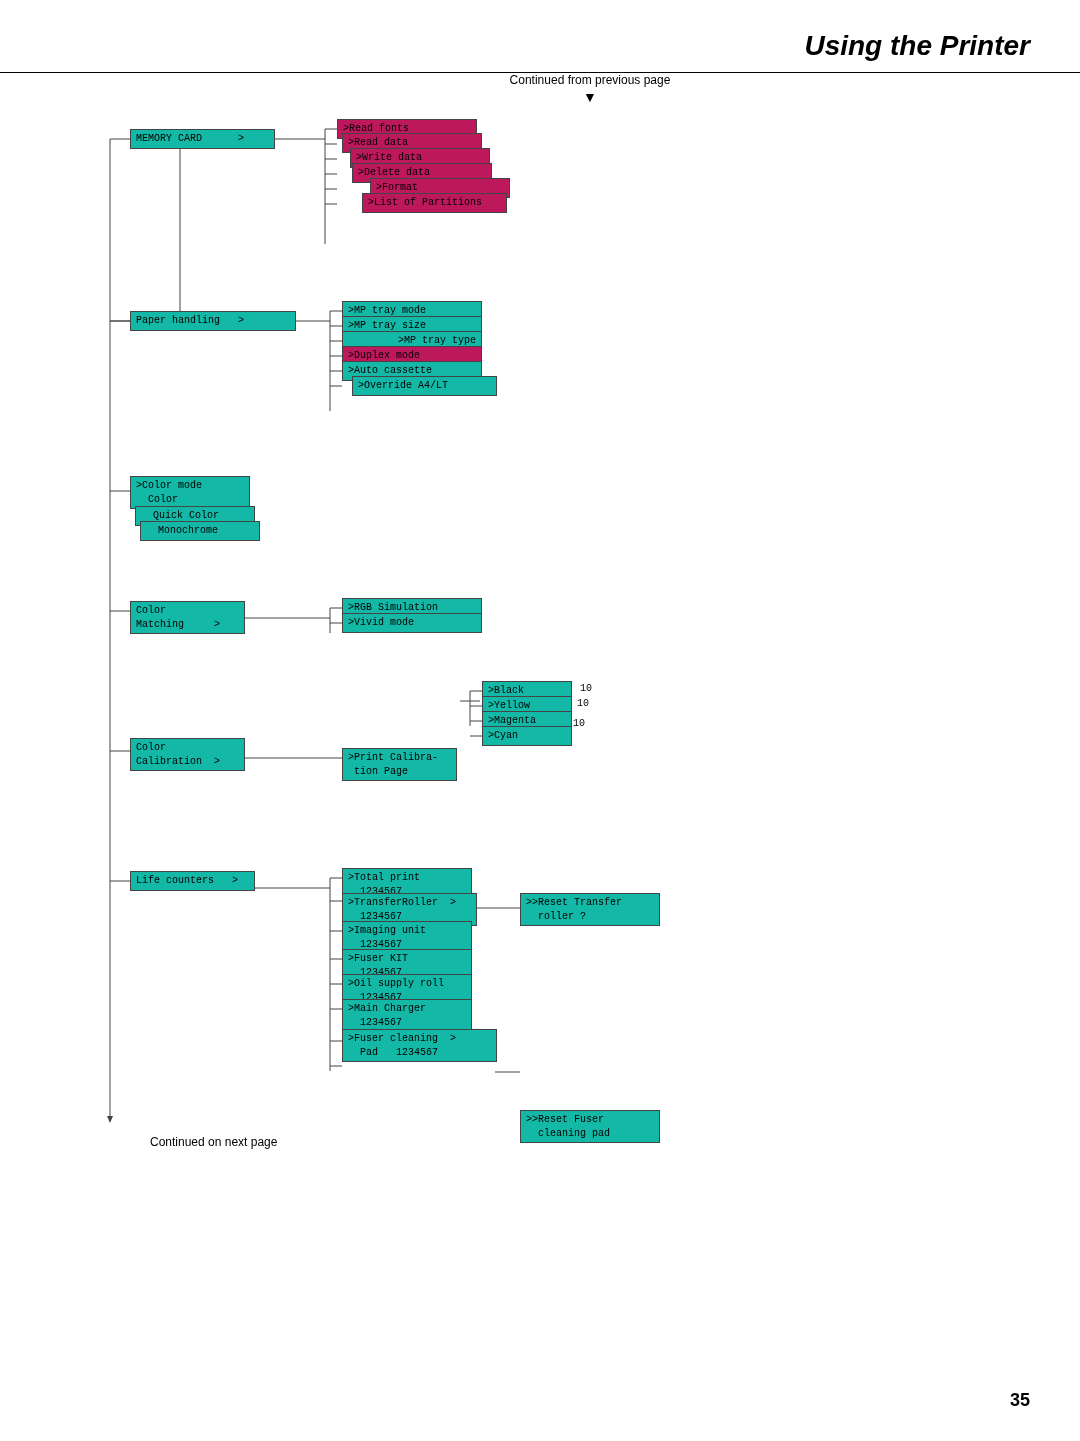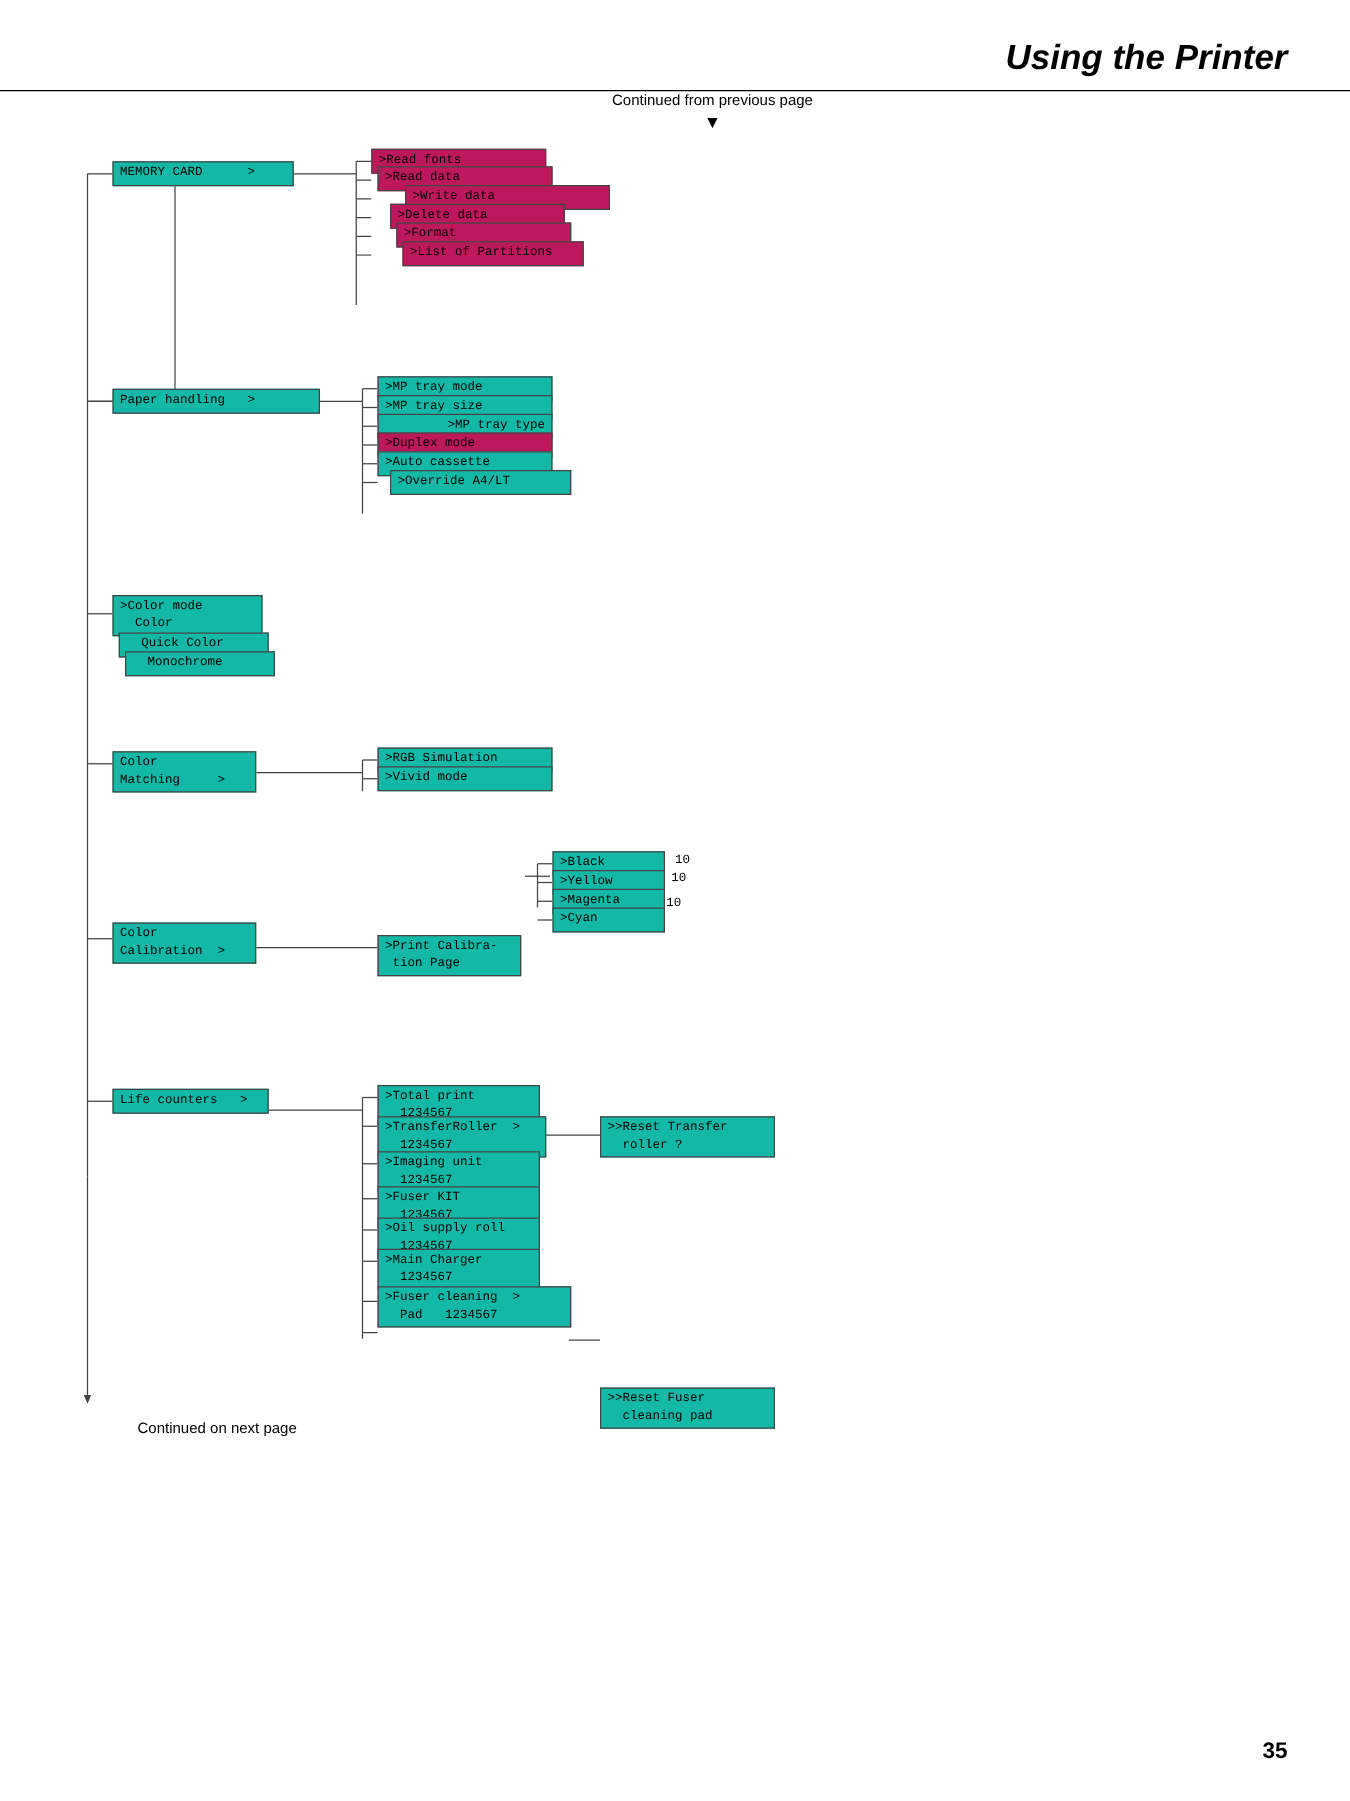--- a/index.html
+++ b/index.html
@@ -97,7 +97,7 @@
 
 <div class="page-title">Using the Printer</div>
 
-<div style="position:relative; padding: 0 40px;">
+<div style="position:relative; padding: 0 40px; margin-left: 40px;">
 
   <div class="continued-from">Continued from previous page</div>
   <div class="arrow-down-top">▼</div>

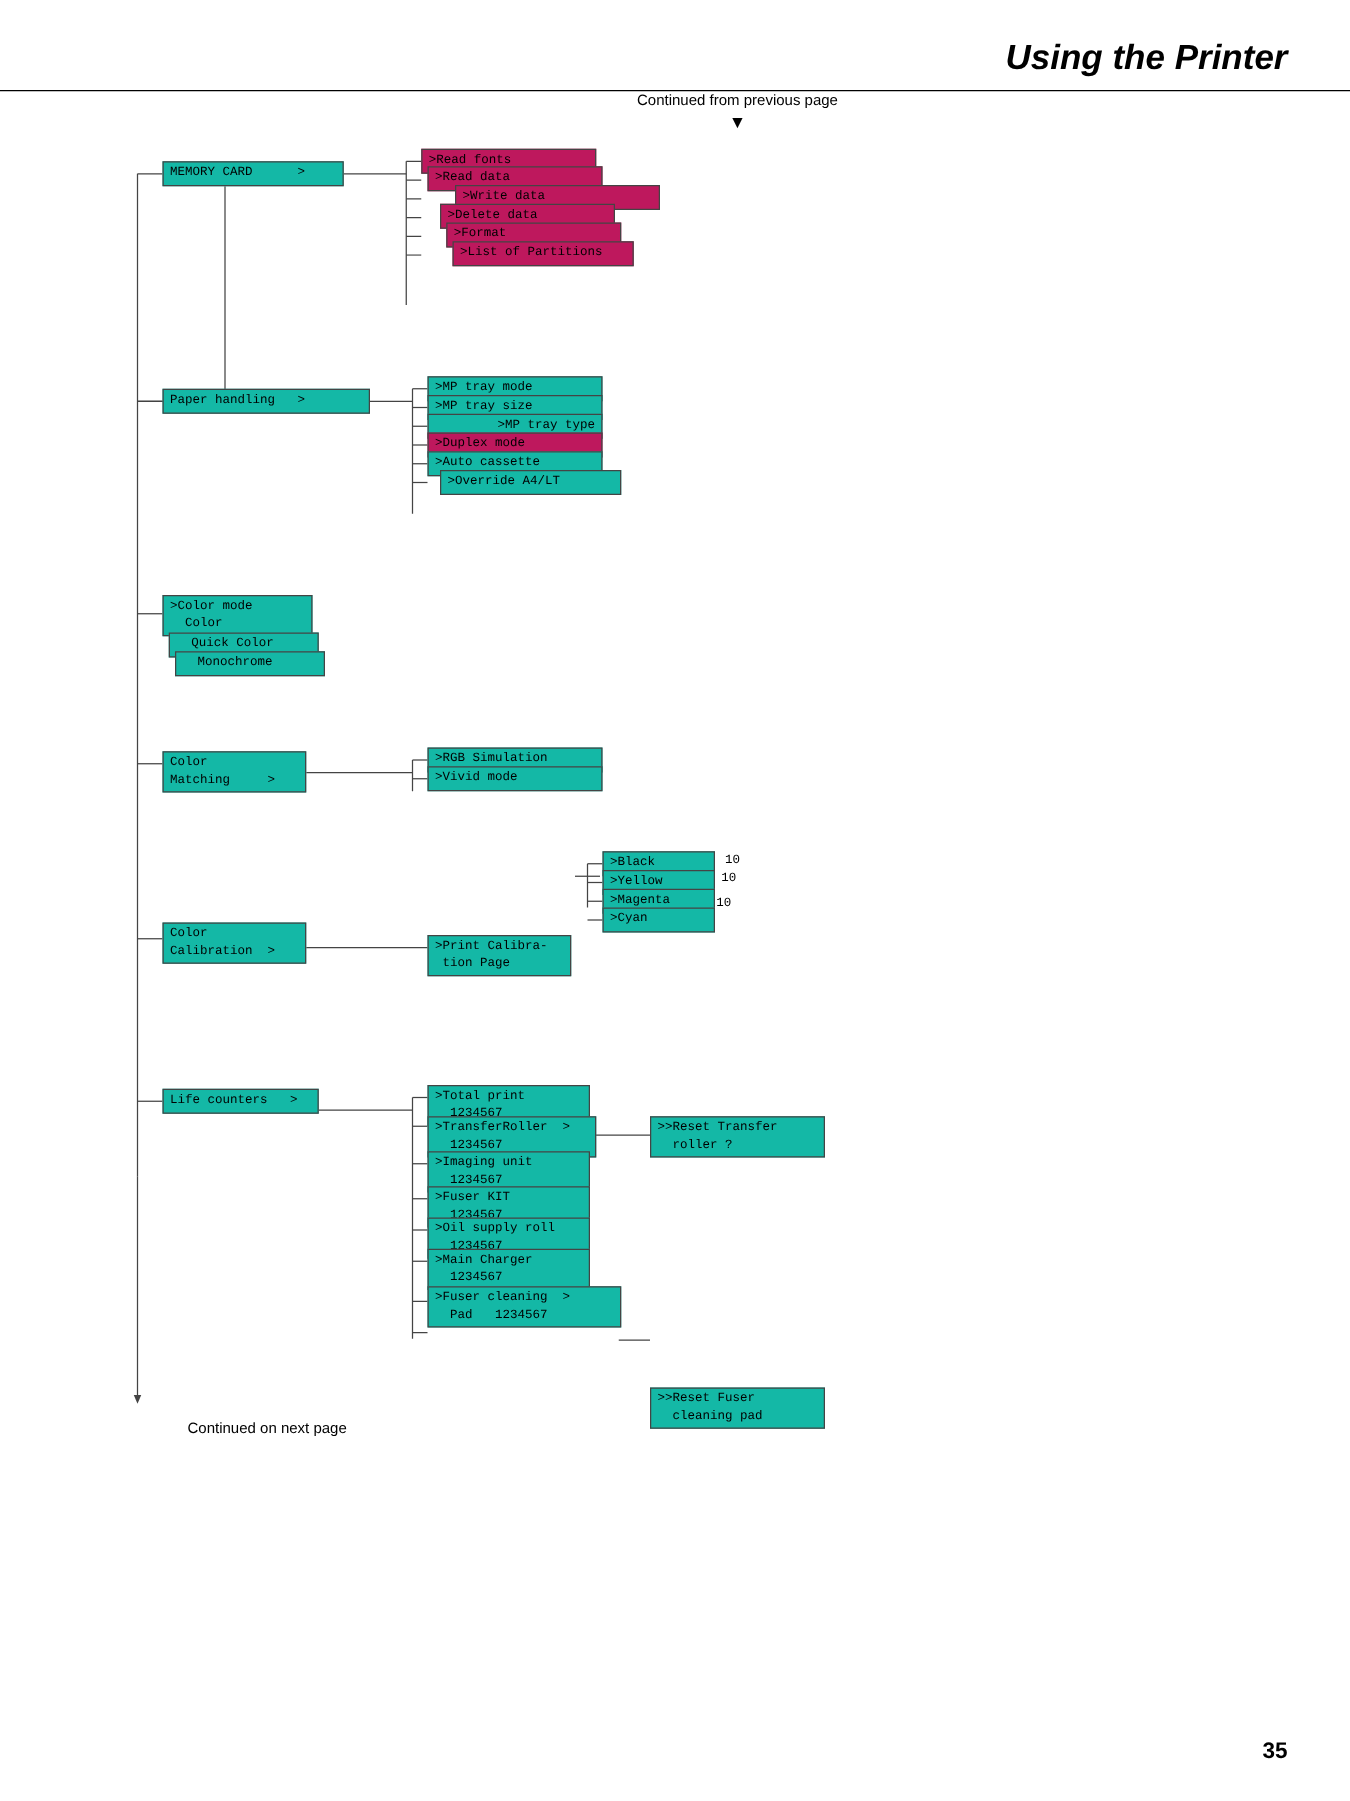--- a/index.html
+++ b/index.html
@@ -180,7 +180,7 @@
 
     <div class="node node-shaded" style="left:237px; top:8px; width:140px;">&gt;Read fonts</div>
     <div class="node node-shaded" style="left:242px; top:22px; width:140px;">&gt;Read data</div>
-    <div class="node node-shaded" style="left:264px; top:37px; width:164px;">&gt;Write data</div>
+    <div class="node node-shaded" style="left:250px; top:37px; width:140px;">&gt;Write data</div>
     <div class="node node-shaded" style="left:252px; top:52px; width:140px;">&gt;Delete data</div>
     <div class="node node-shaded" style="left:257px; top:67px; width:140px;">&gt;Format</div>
     <div class="node node-shaded" style="left:262px; top:82px; width:145px;">&gt;List of Partitions</div>

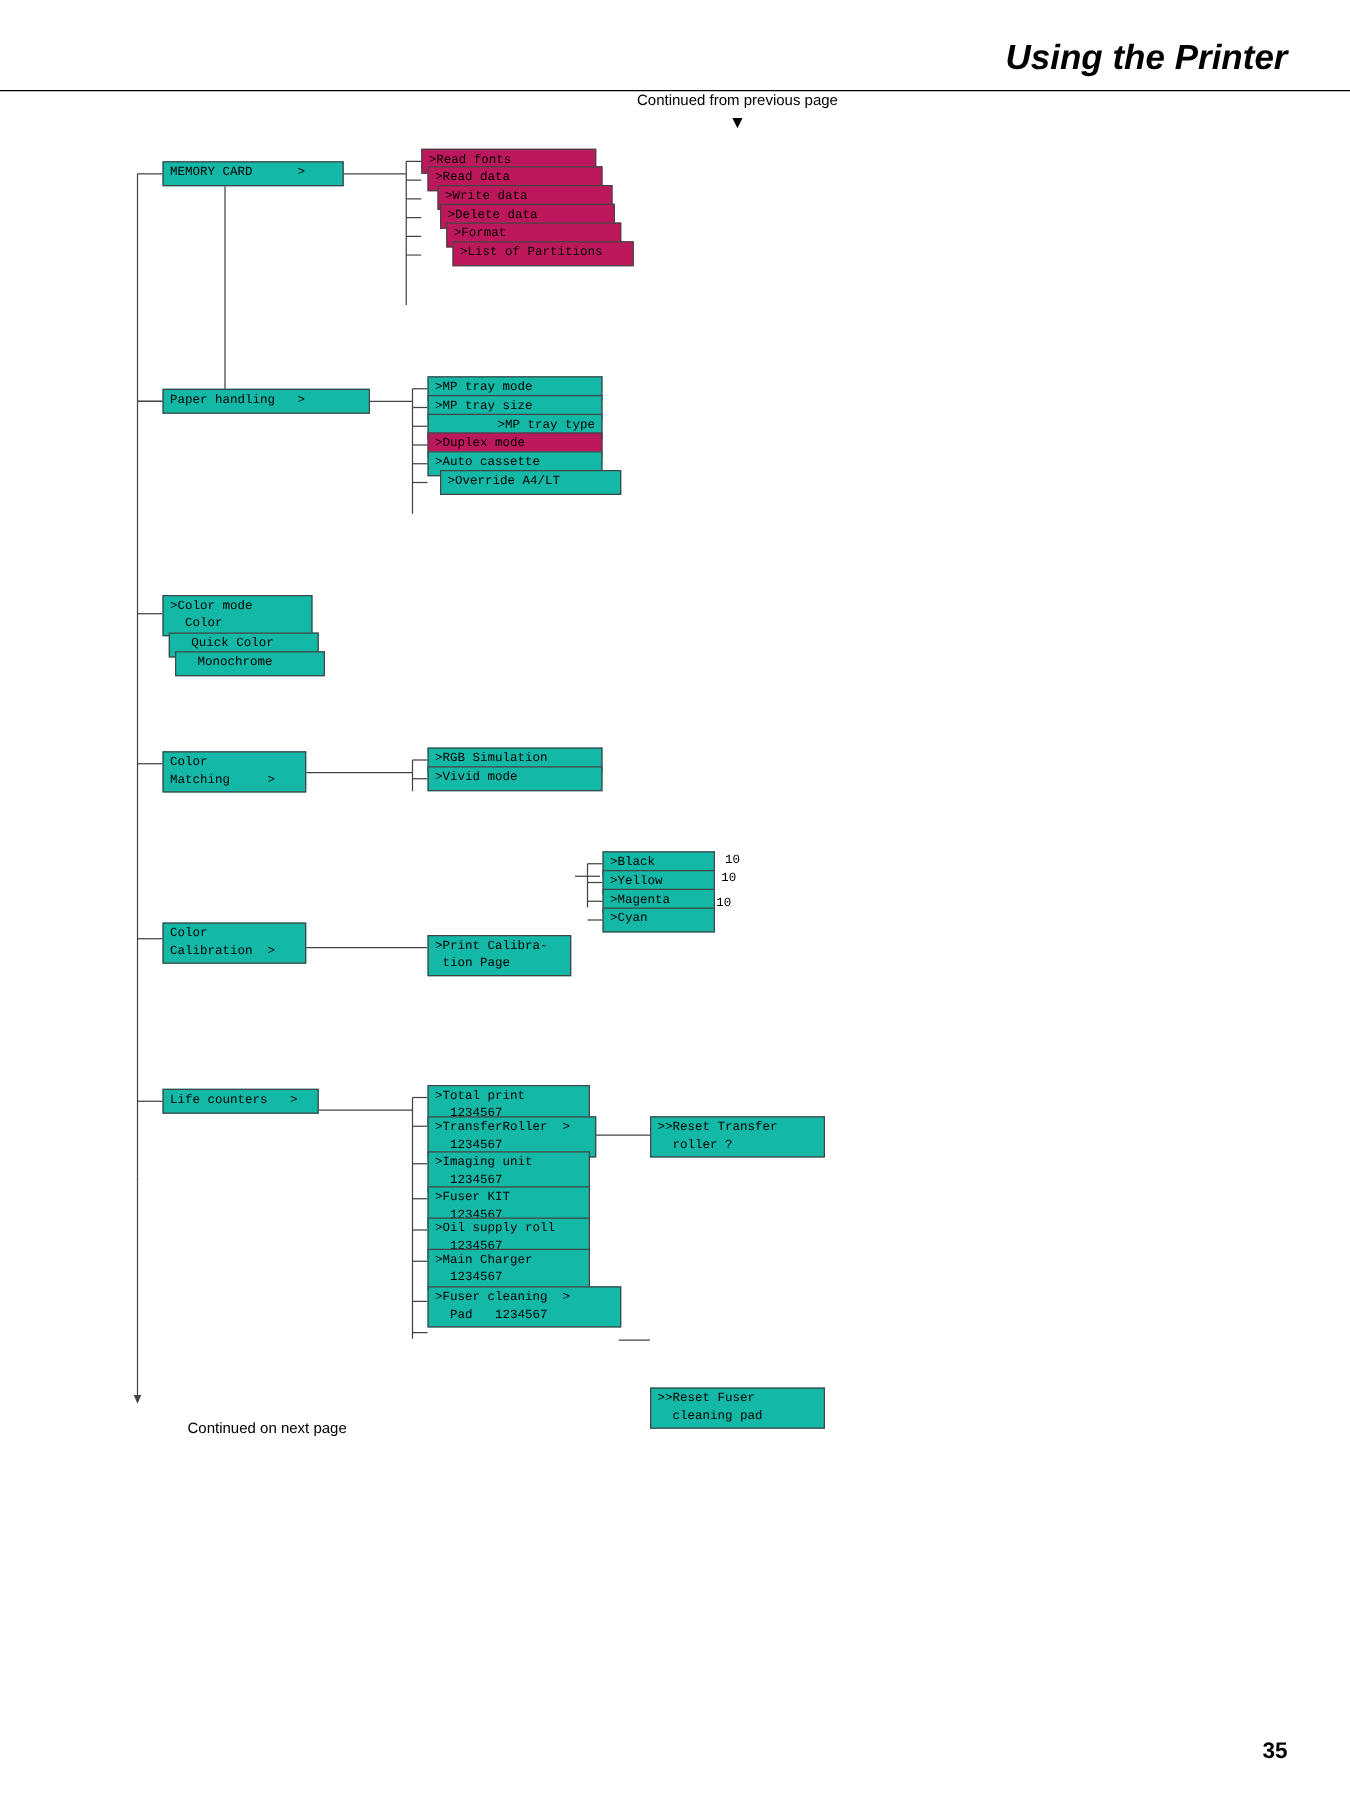--- a/index.html
+++ b/index.html
@@ -182,7 +182,7 @@
     <div class="node node-shaded" style="left:242px; top:22px; width:140px;">&gt;Read data</div>
     <div class="node node-shaded" style="left:250px; top:37px; width:140px;">&gt;Write data</div>
     <div class="node node-shaded" style="left:252px; top:52px; width:140px;">&gt;Delete data</div>
-    <div class="node node-shaded" style="left:257px; top:67px; width:140px;">&gt;Format</div>
+    <div class="node node-shaded" style="left:270px; top:67px; width:140px;">&gt;Format</div>
     <div class="node node-shaded" style="left:262px; top:82px; width:145px;">&gt;List of Partitions</div>
 
     <div class="node" style="left:30px; top:200px; width:166px;">Paper handling   &gt;</div>

